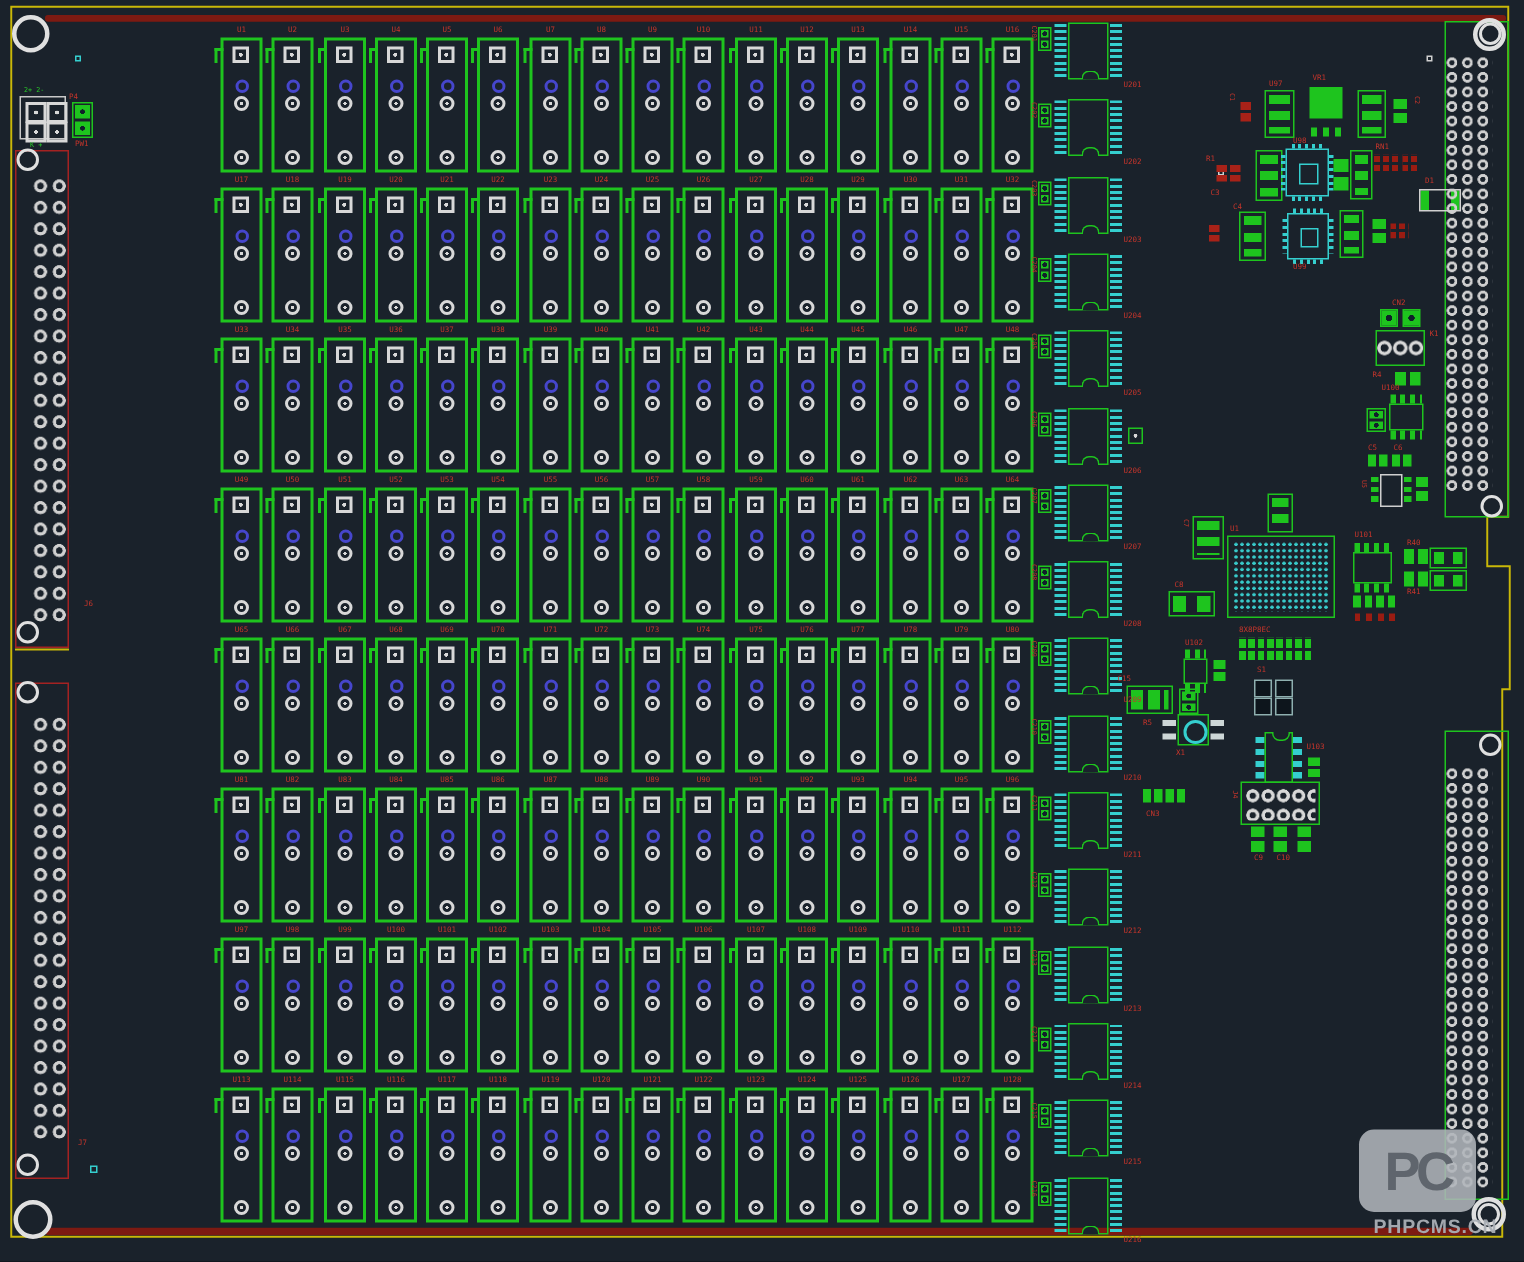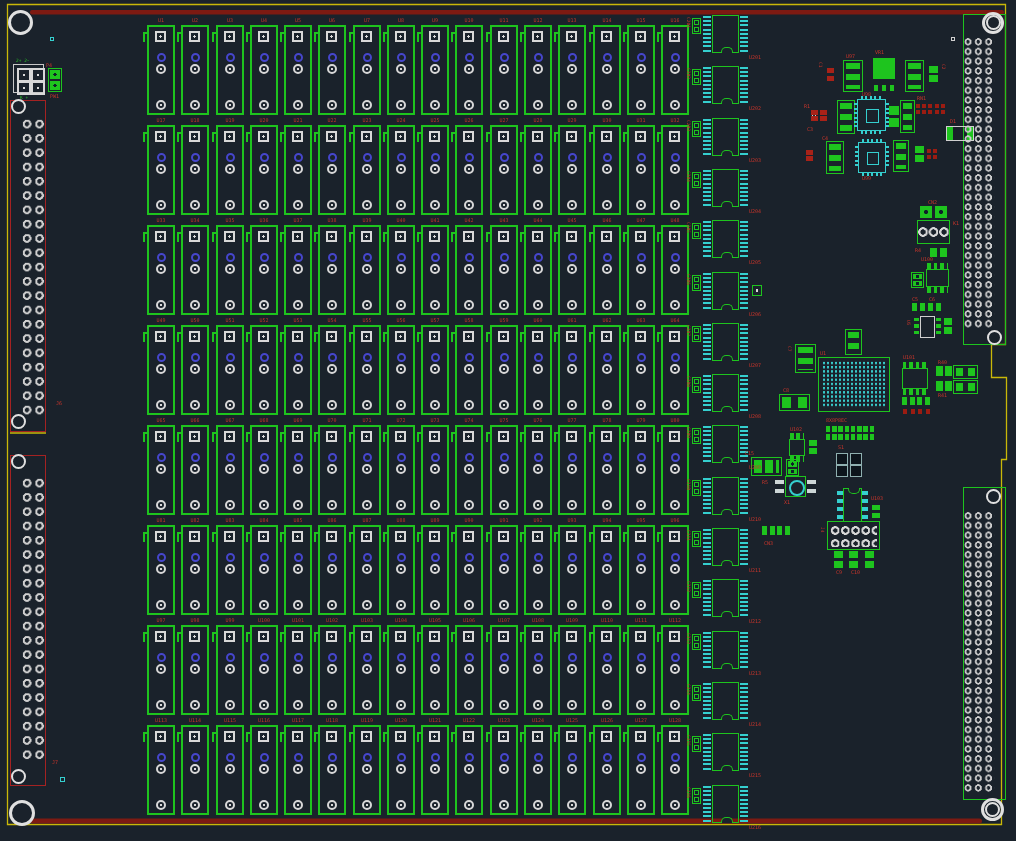--- a/index.html
+++ b/index.html
@@ -131,6 +131,12 @@
     <rect x="30" y="818.5" width="952" height="5" rx="2.5" fill="#7d1a12"></rect>
   </svg>
 
+  <div class="wm">
+    <div class="wm-logo">
+      <span>PC</span>
+    </div>
+    <div class="wm-text">PHPCMS.CN</div>
+  </div>
 <div class="a relay" style="left: 147px; top: 25px; width: 28px; height: 90px;">
       <i class="p-sq" style="left: 6px; top: 4px;"></i>
       <i class="p-bl" style="left: 8px; top: 26px;"></i>

